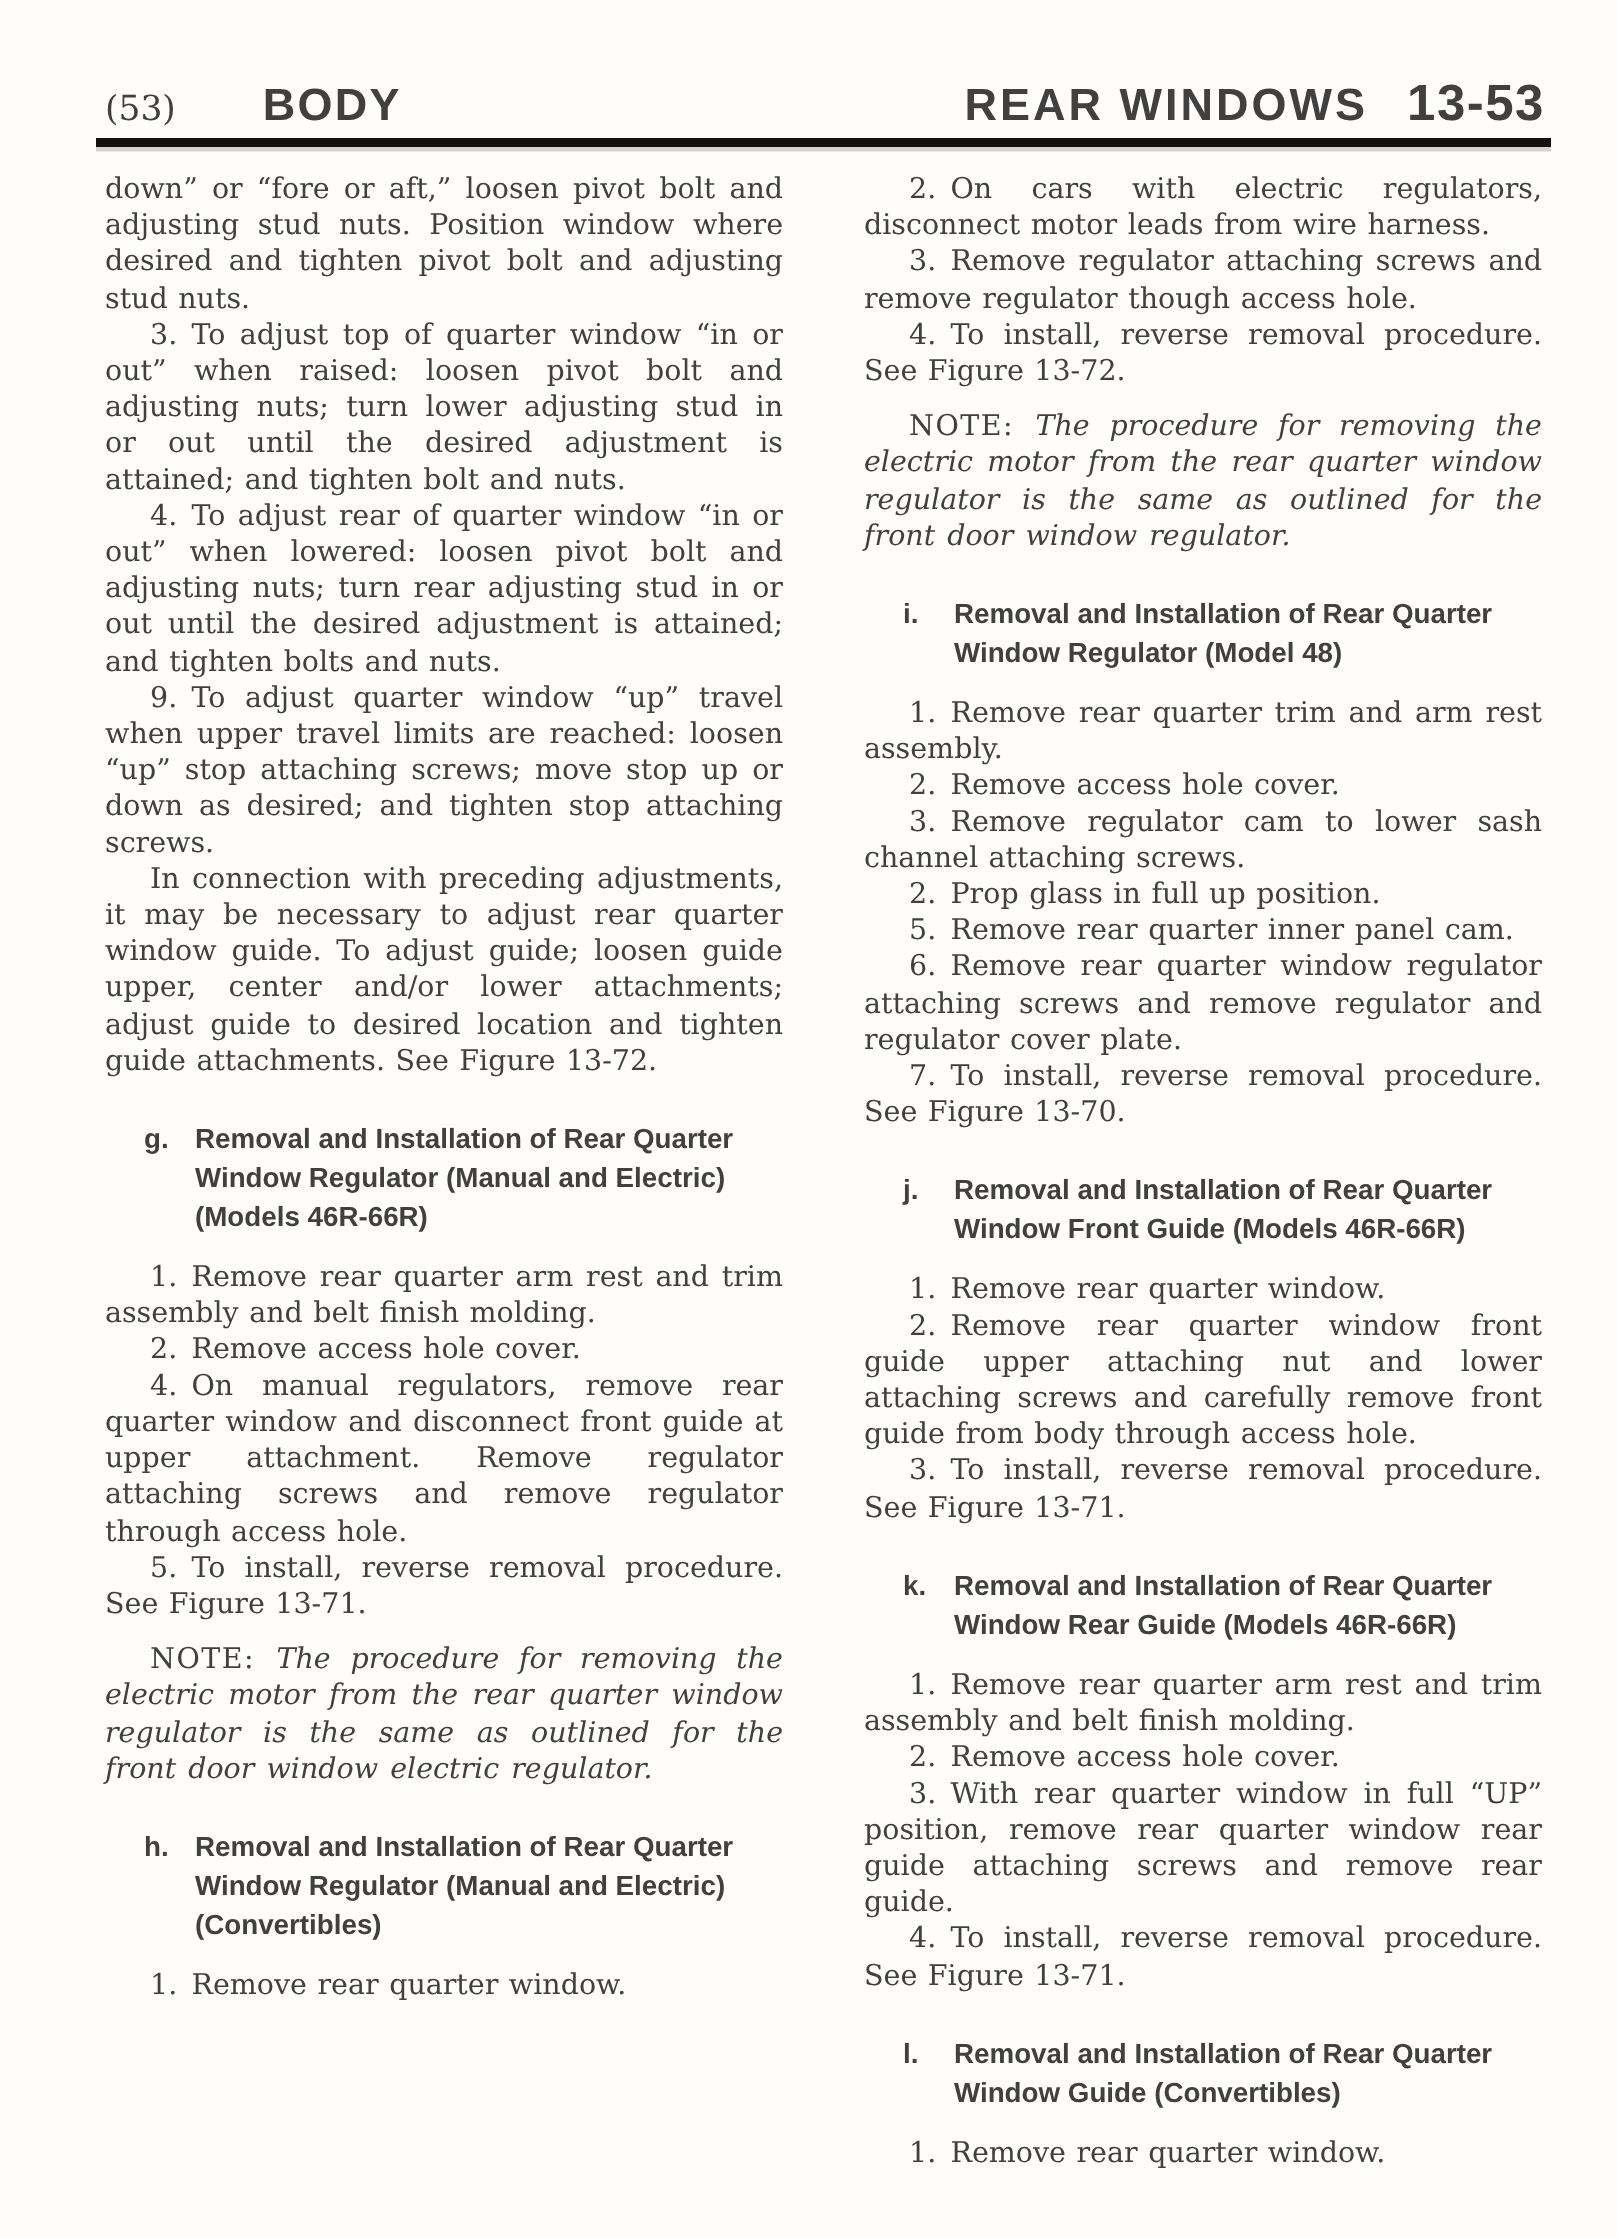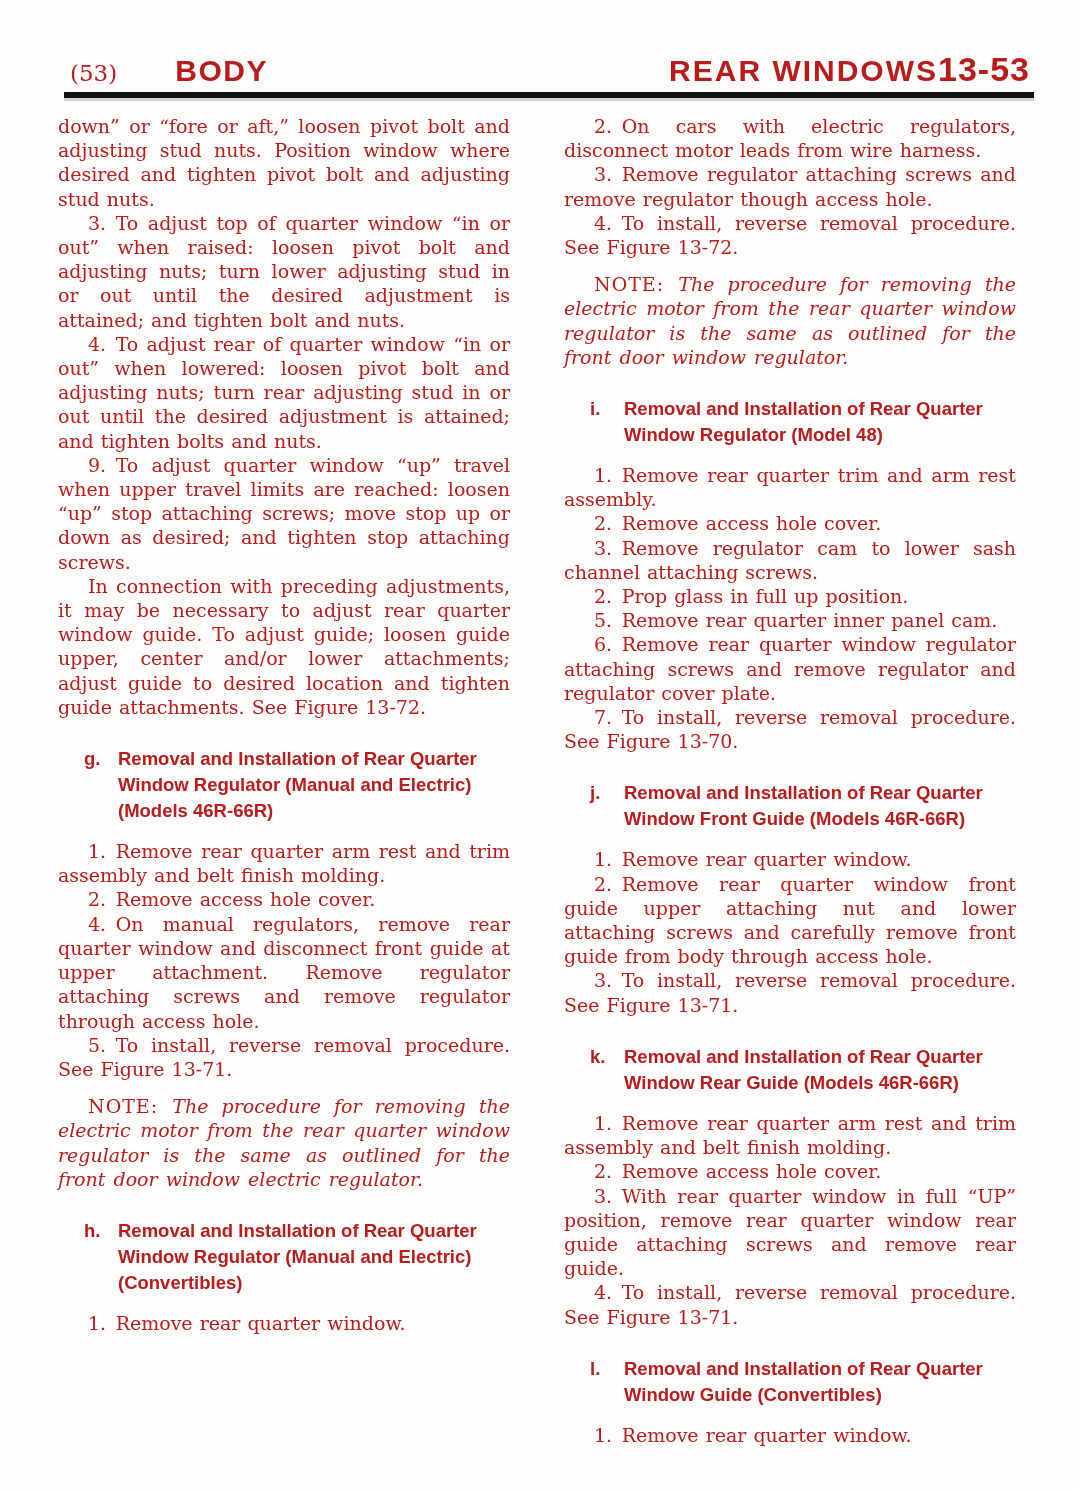--- a/index.html
+++ b/index.html
@@ -7,7 +7,7 @@
     position:relative;
     width:1078px; height:1492px;
     background:#fefdfb;
-    color:#b91c1c;
+    color:#404040;
     overflow:hidden;
     font-family:"DejaVu Serif", serif;
   }

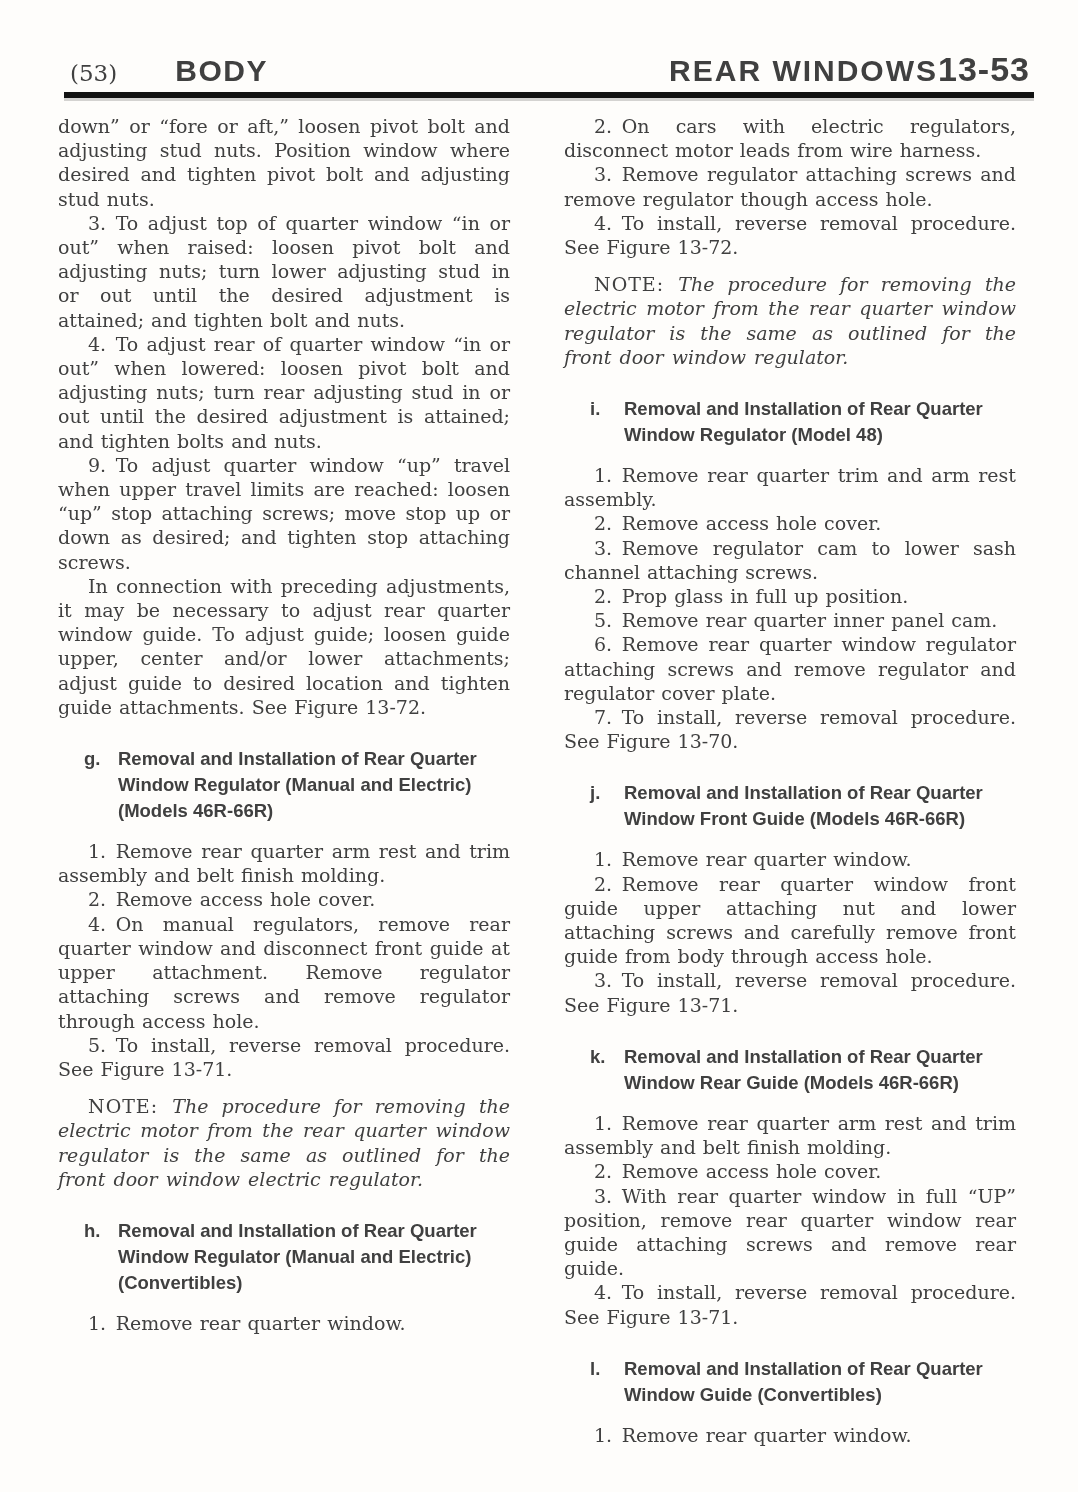--- a/index.html
+++ b/index.html
@@ -32,6 +32,7 @@
   .pagenum {
     font-family:"Liberation Sans", sans-serif;
     font-weight:700; font-size:34px; letter-spacing:1px;
+    margin-left:26px;
     text-align:center;
   }
   .rule {

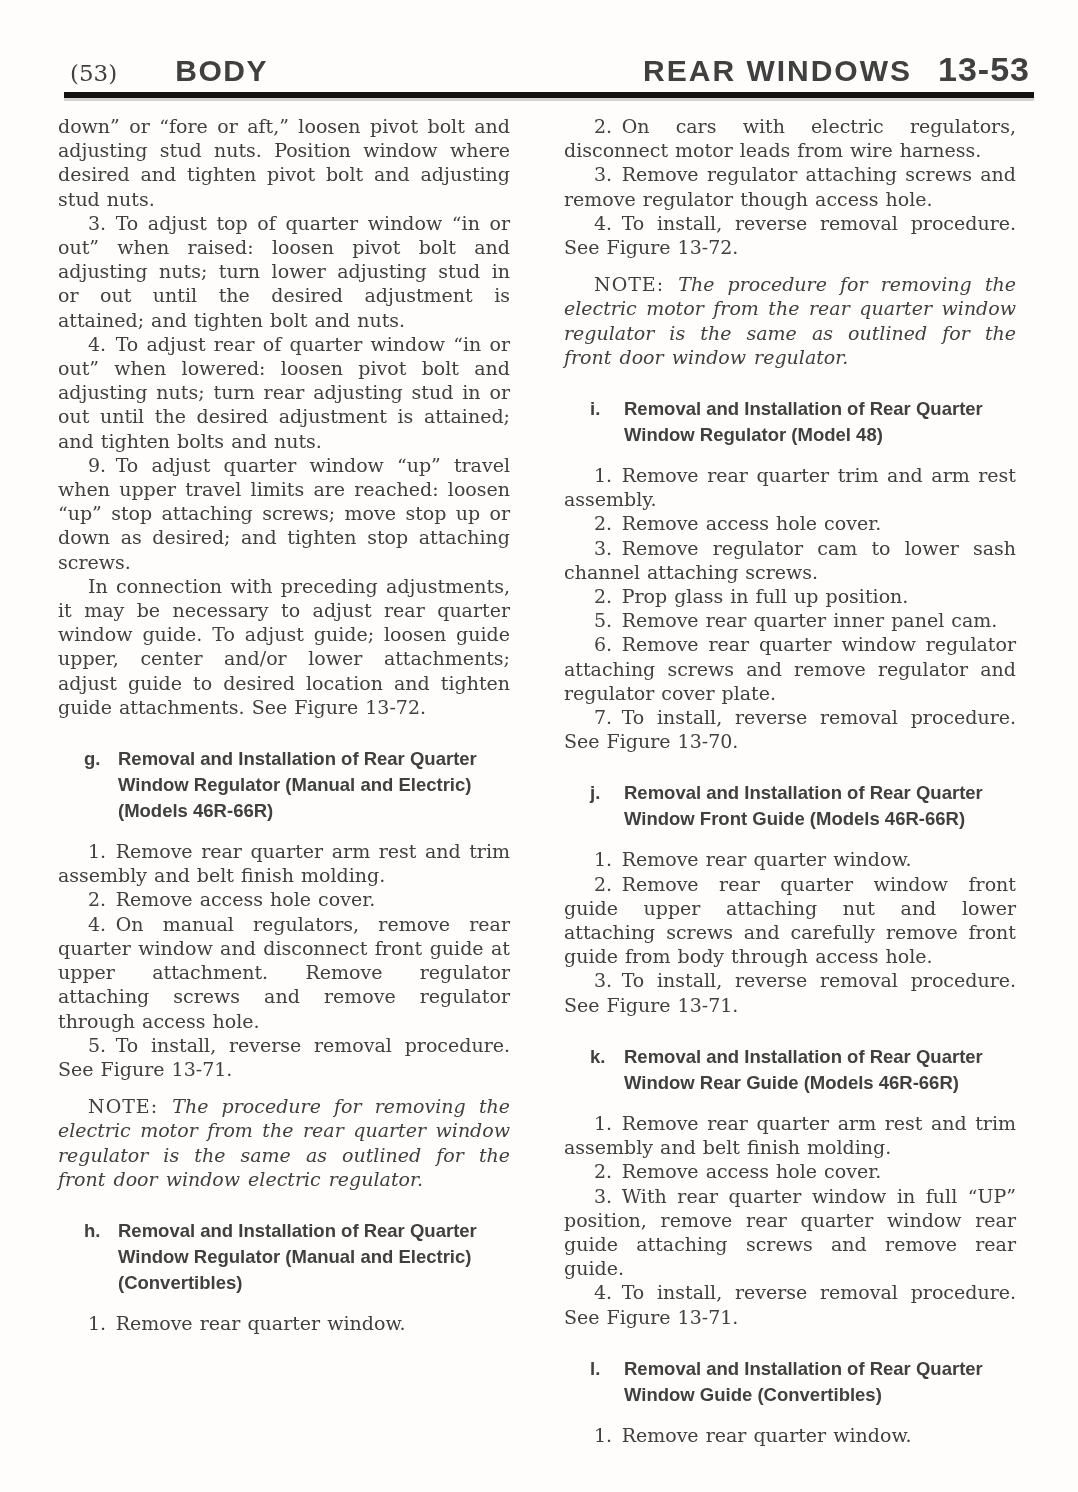--- a/index.html
+++ b/index.html
@@ -41,7 +41,7 @@
     box-shadow:0 3px 0 rgba(20,20,20,.18);
   }
   .columns {
-    position:absolute; top:114px; left:58px;
+    position:absolute; top:114px; left:70px;
     display:grid; grid-template-columns:452px 452px; column-gap:54px;
   }
   .col { width:452px; }

